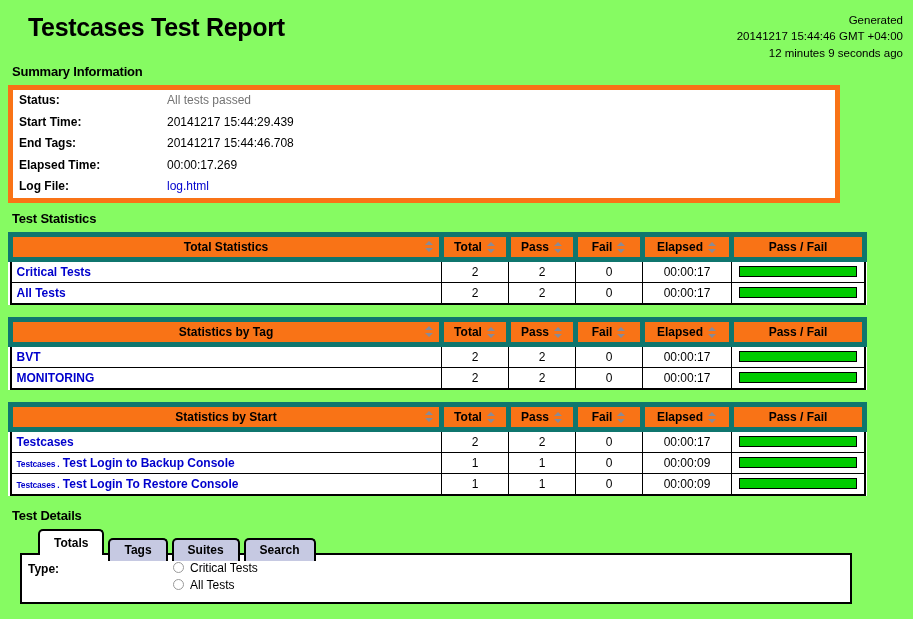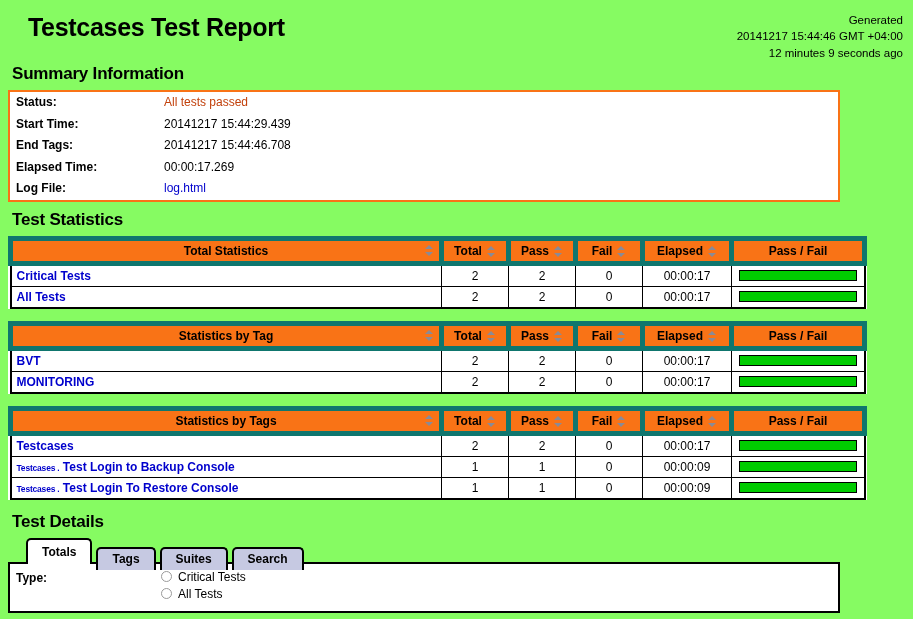--- a/index.html
+++ b/index.html
@@ -40,7 +40,7 @@
 
   
   h2.section-heading {
-    font-size: 17px;
+    font-size: 13px;
     font-weight: bold;
     margin: 8px 0 6px 12px;
     letter-spacing: -0.2px;

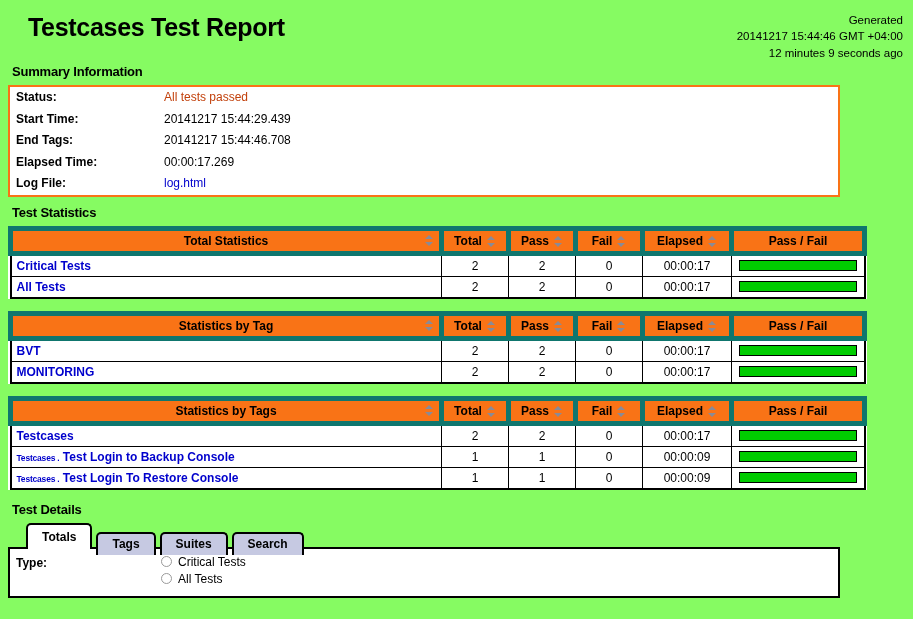--- a/index.html
+++ b/index.html
@@ -50,7 +50,7 @@
   .summary-box {
     margin: 0 0 0 8px;
     width: 832px;
-    border: 2px solid #f97316;
+    border: 5px solid #f97316;
     background: #fff;
     box-sizing: border-box;
   }

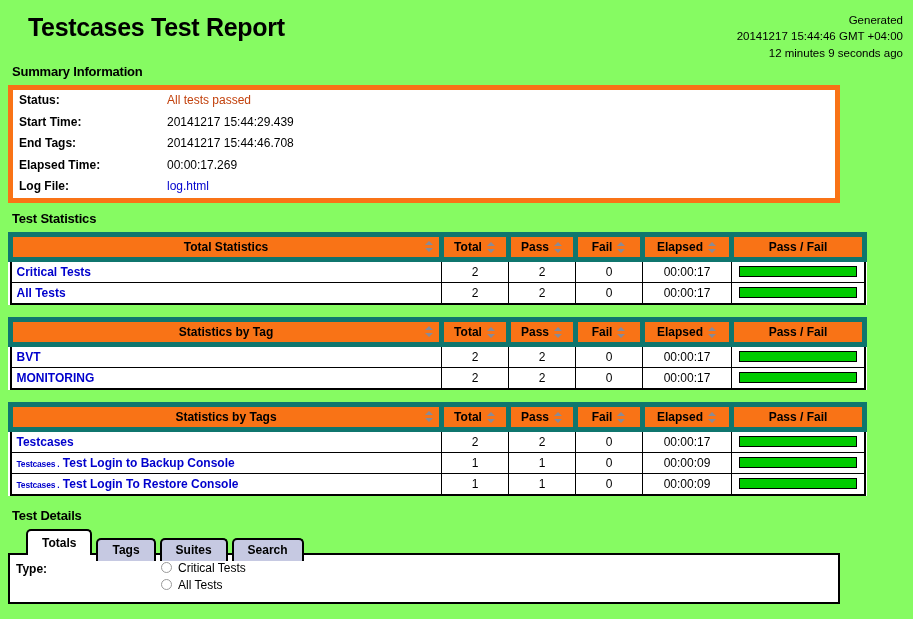--- a/index.html
+++ b/index.html
@@ -69,7 +69,7 @@
     width: 138px;
     white-space: nowrap;
   }
-  .status-pass { color: #c2410c; }
+  .status-pass { color: #737373; }
   a.link { color: #0000CC; text-decoration: none; }
 
   

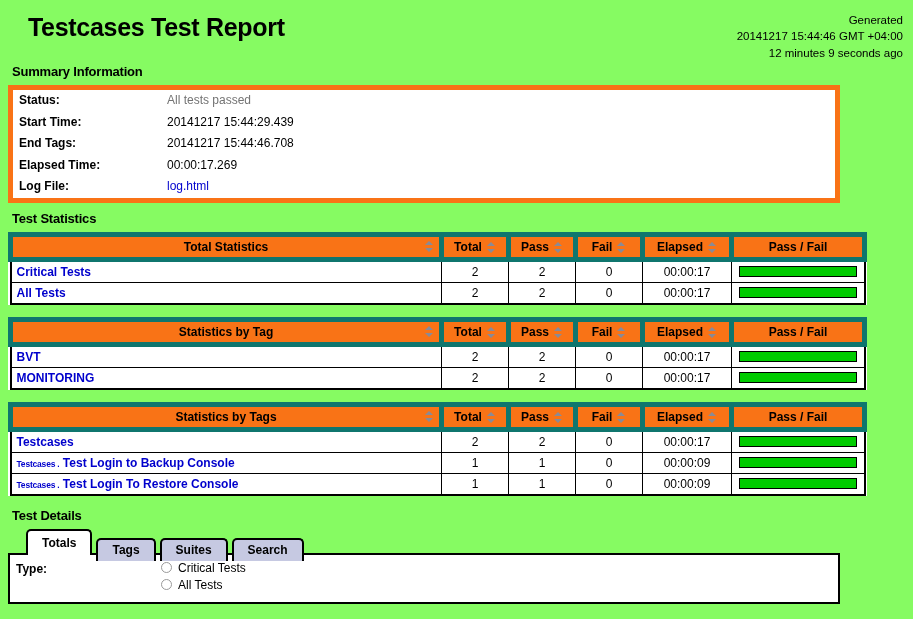--- a/index.html
+++ b/index.html
@@ -346,7 +346,7 @@
       <table class="stats">
         <thead>
           <tr>
-            <th class="name-col col-name"><span>Statistics by Tags</span><span class="sorter">
+            <th class="name-col col-name"><span>Statistics by Start</span><span class="sorter">
                 <span class="up"></span>
                 <span class="dn"></span>
               </span></th>

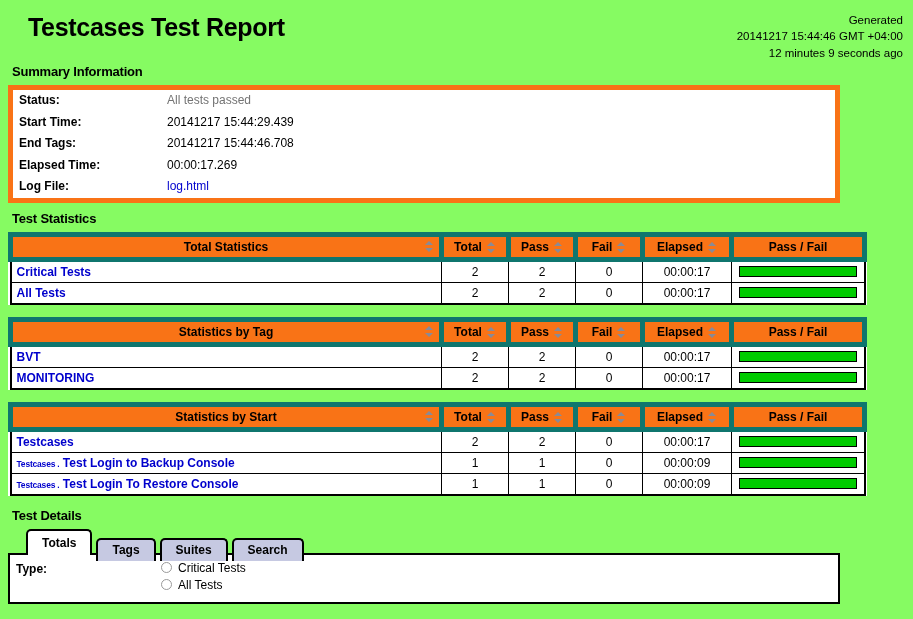--- a/index.html
+++ b/index.html
@@ -154,7 +154,7 @@
   .pf-pass { background: #00CC00; height: 100%; float: left; }
 
   
-  .details-wrap { margin-left: 8px; position: relative; }
+  .details-wrap { margin-left: 20px; position: relative; }
   .tabs {
     display: flex;
     align-items: flex-end;

